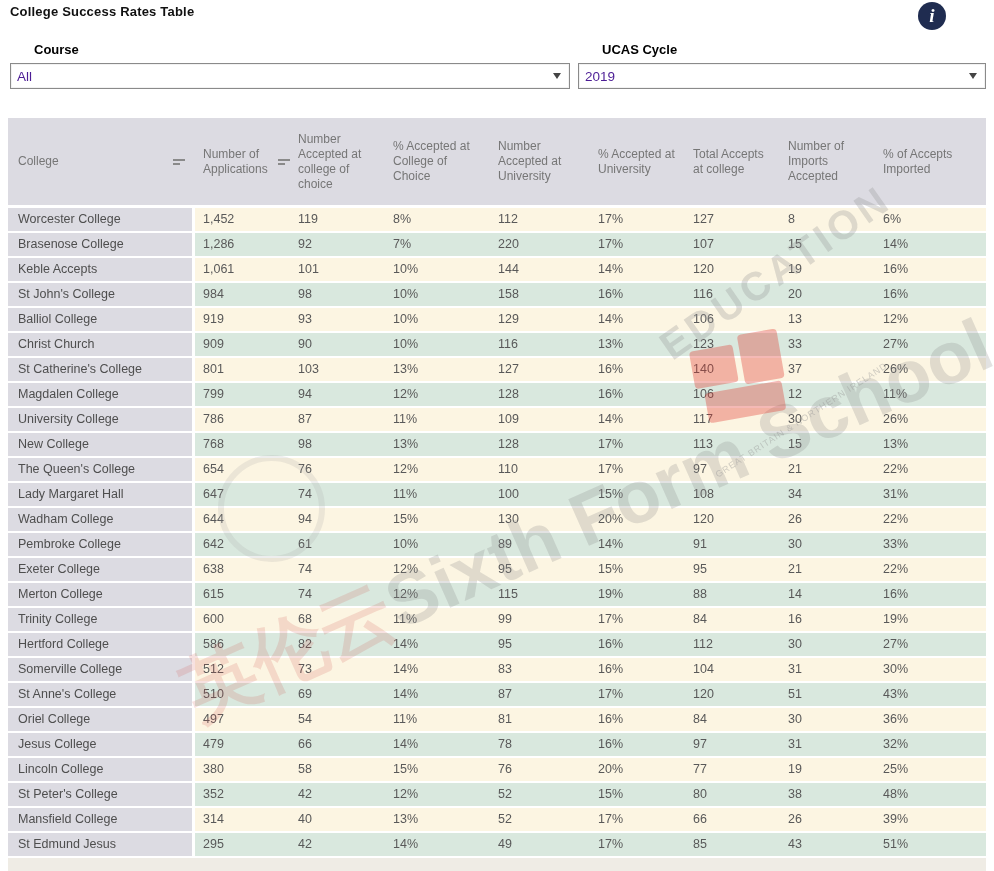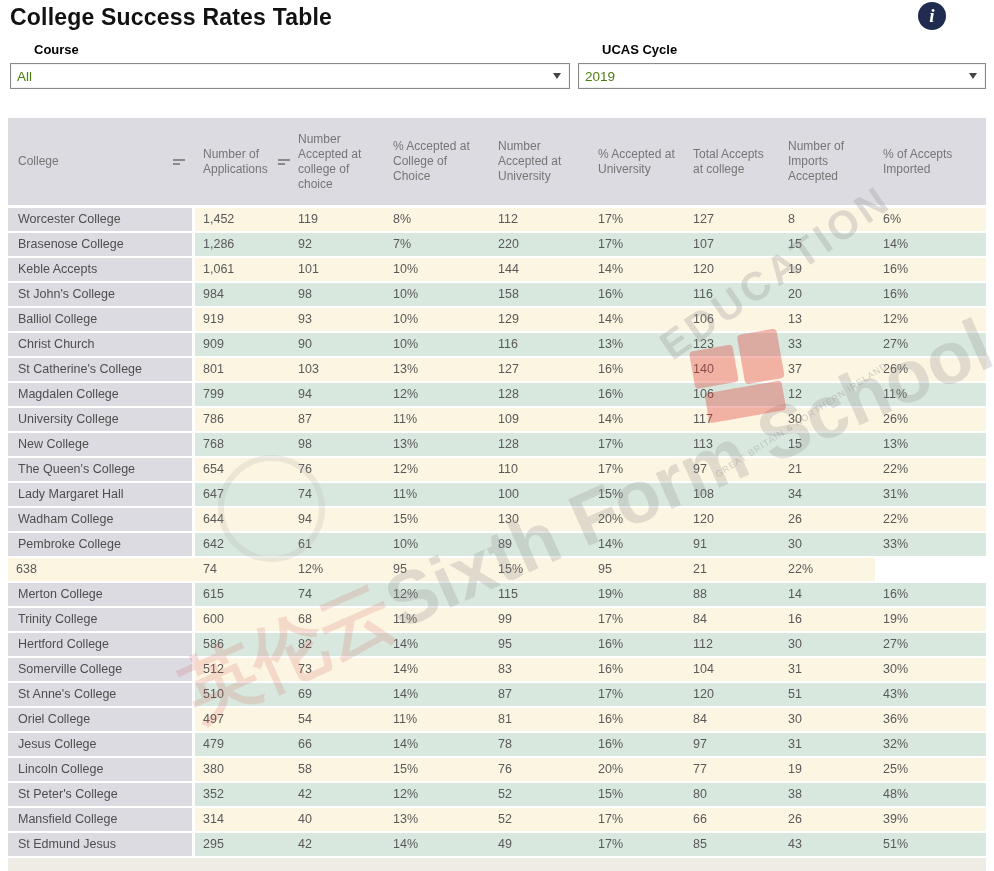--- a/index.html
+++ b/index.html
@@ -14,7 +14,7 @@
   
   .page-title{
     position:absolute;left:10px;top:4px;margin:0;
-    font-size:23px;font-weight:700;color:#111;letter-spacing:.2px;
+    font-size:13px;font-weight:700;color:#111;letter-spacing:.2px;
   }
   .info-btn{
     position:absolute;left:918px;top:2px;width:28px;height:28px;border-radius:50%;

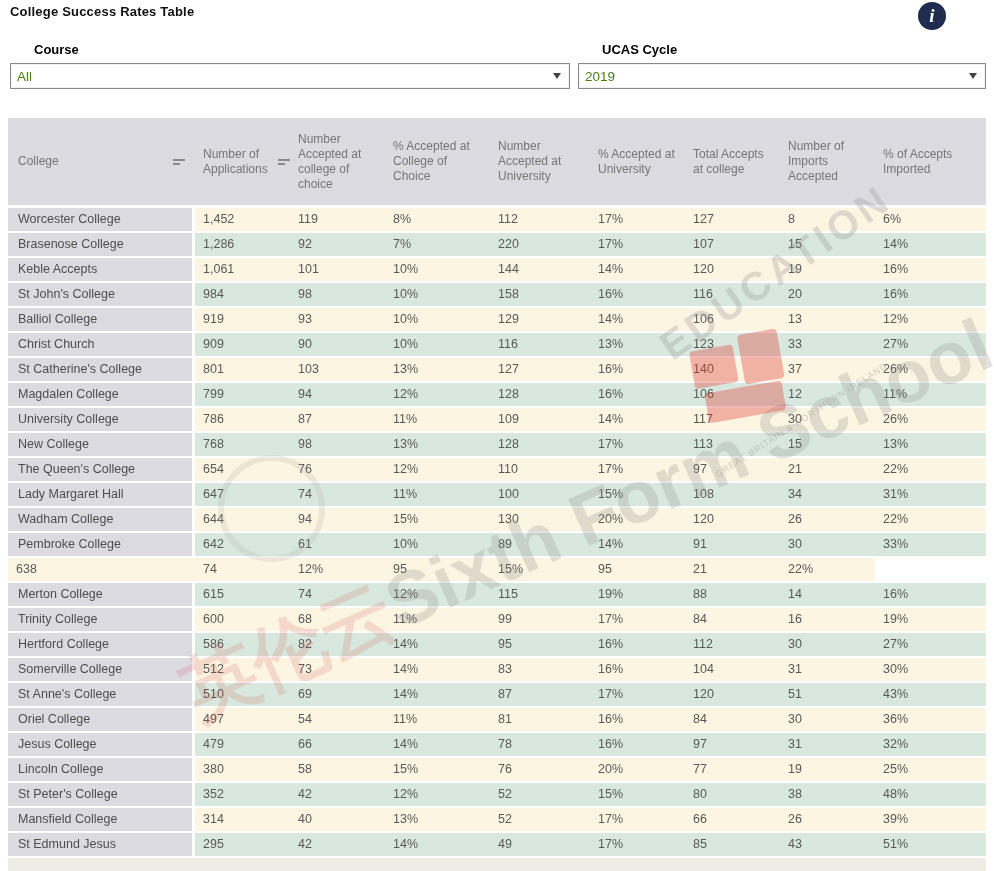--- a/index.html
+++ b/index.html
@@ -35,7 +35,7 @@
   }
   .sel-course{left:10px;width:544px;}
   .sel-ucas{left:578px;width:392px;}
-  .sel-val{font-size:13.5px;color:#4d7c0f;}
+  .sel-val{font-size:13.5px;color:#4c1d95;}
   .caret{
     width:0;height:0;border-left:4.5px solid transparent;border-right:4.5px solid transparent;
     border-top:6px solid #444;

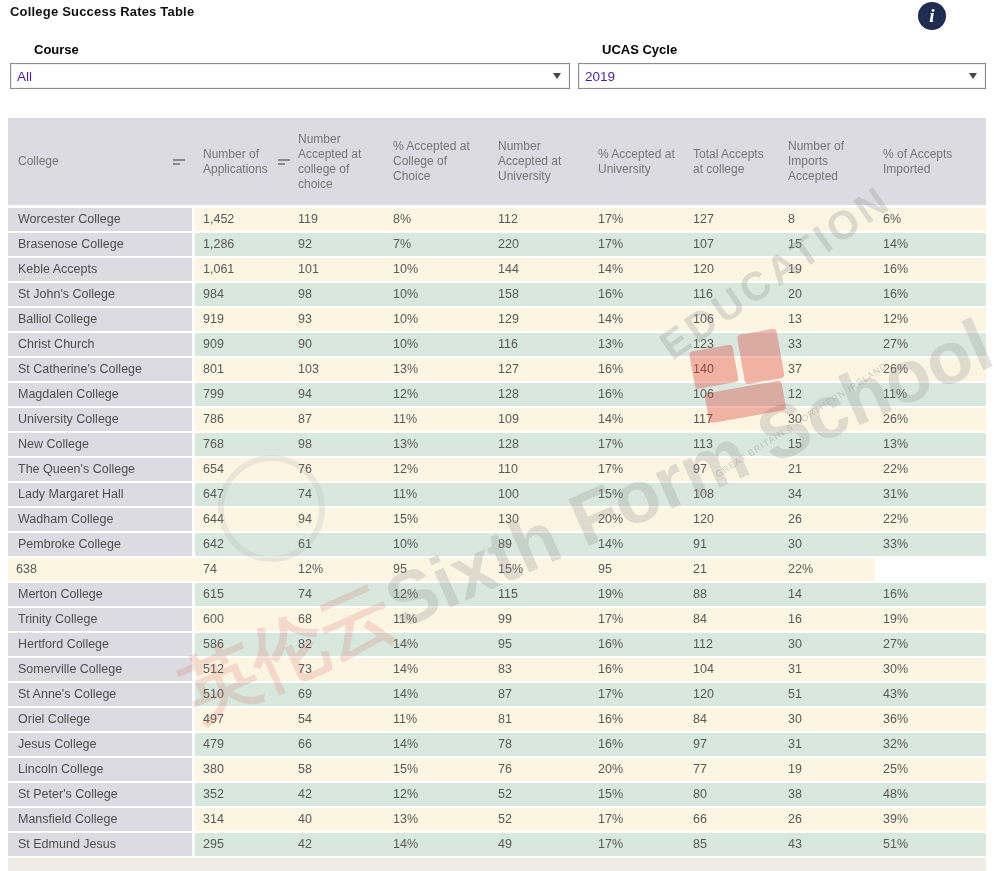--- a/index.html
+++ b/index.html
@@ -318,6 +318,7 @@
           <div class="cell c-data">33%</div>
         </div>
         <div class="t-row r-even">
+          <div class="cell c-college">Exeter College</div>
           <div class="cell c-data">638</div>
           <div class="cell c-data">74</div>
           <div class="cell c-data">12%</div>

